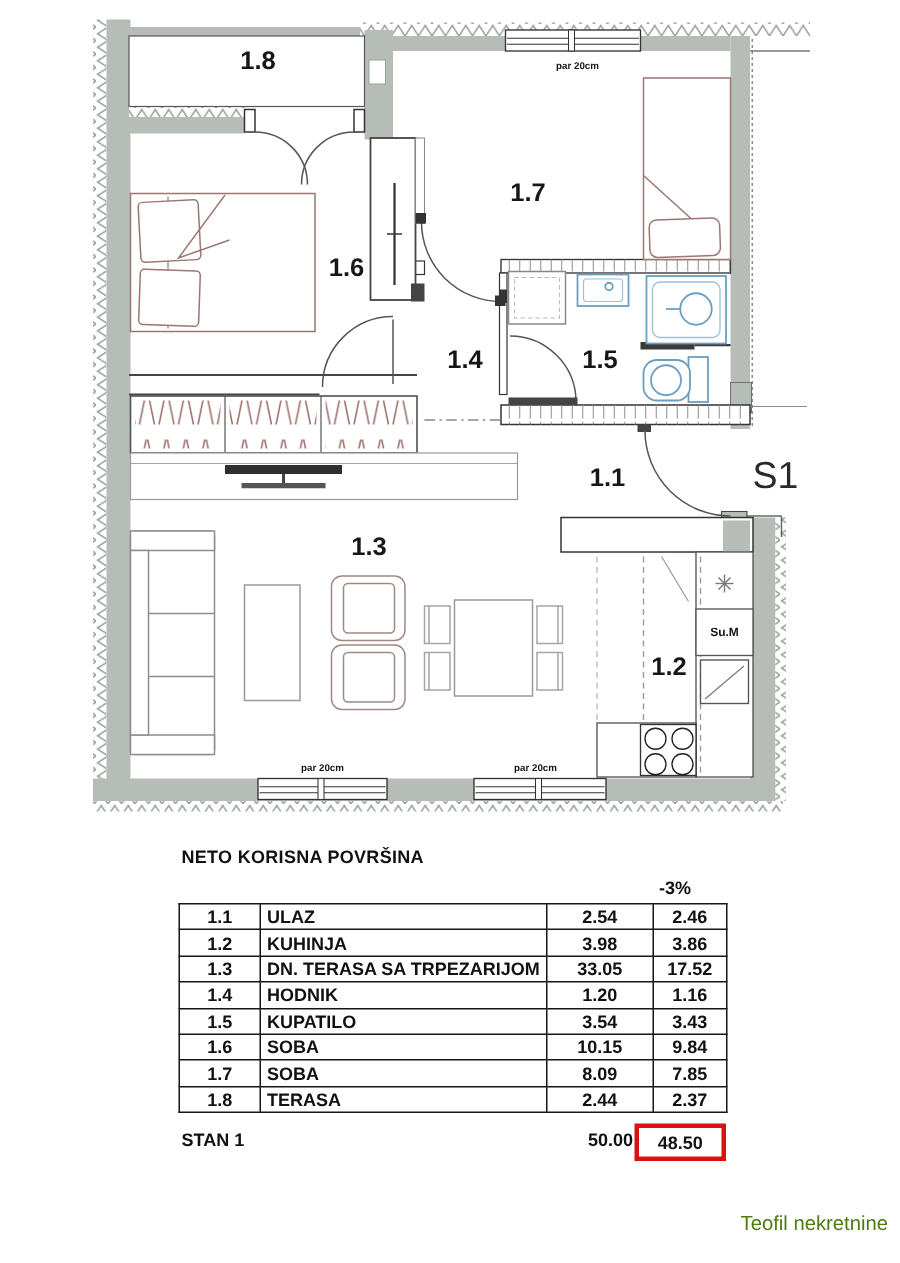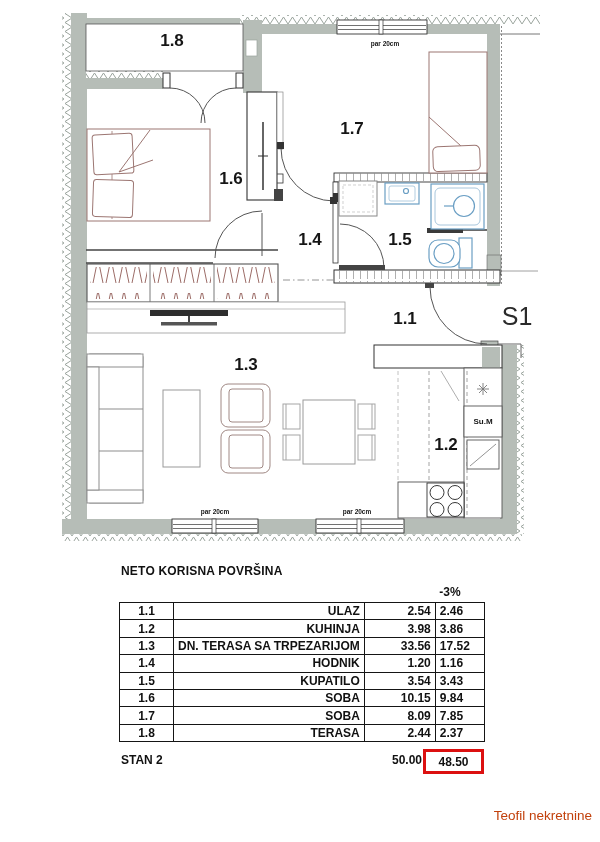--- a/index.html
+++ b/index.html
@@ -22,7 +22,7 @@
     font:bold 12px "Liberation Sans",sans-serif;white-space:nowrap;
   }
   td.c-id{width:45px;text-align:center;}
-  td.c-name{width:172px;text-align:right;margin-top:41px;}
+  td.c-name{width:172px;text-align:left;margin-top:41px;}
   td.c-area{width:62px;text-align:right;margin-left:21px;}
   td.c-red{width:40px;text-align:left;}
   .total-label{position:absolute;left:121px;top:753px;font:bold 12px "Liberation Sans",sans-serif;}

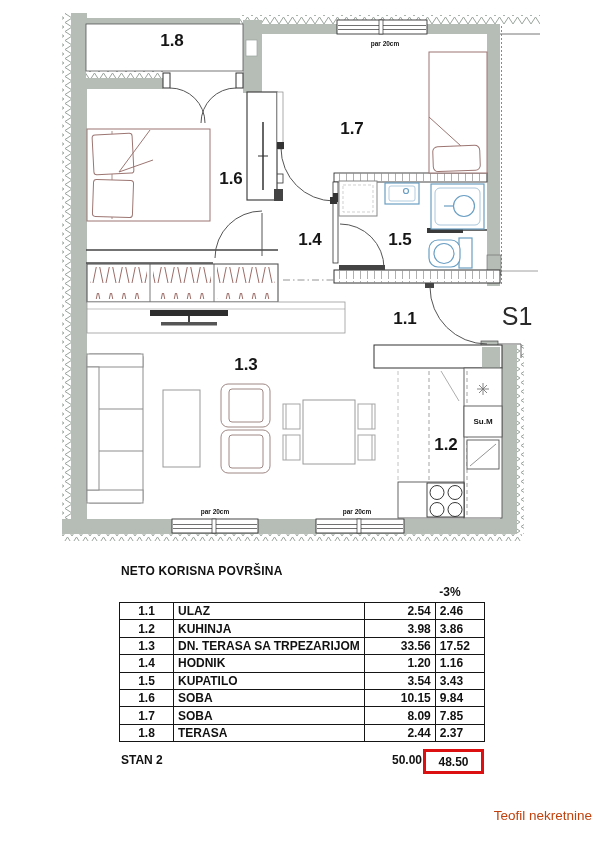--- a/index.html
+++ b/index.html
@@ -23,7 +23,7 @@
   }
   td.c-id{width:45px;text-align:center;}
   td.c-name{width:172px;text-align:left;margin-top:41px;}
-  td.c-area{width:62px;text-align:right;margin-left:21px;}
+  td.c-area{width:62px;text-align:center;margin-left:21px;}
   td.c-red{width:40px;text-align:left;}
   .total-label{position:absolute;left:121px;top:753px;font:bold 12px "Liberation Sans",sans-serif;}
   .total-area{position:absolute;left:352px;top:753px;width:70px;text-align:right;font:bold 12px "Liberation Sans",sans-serif;}

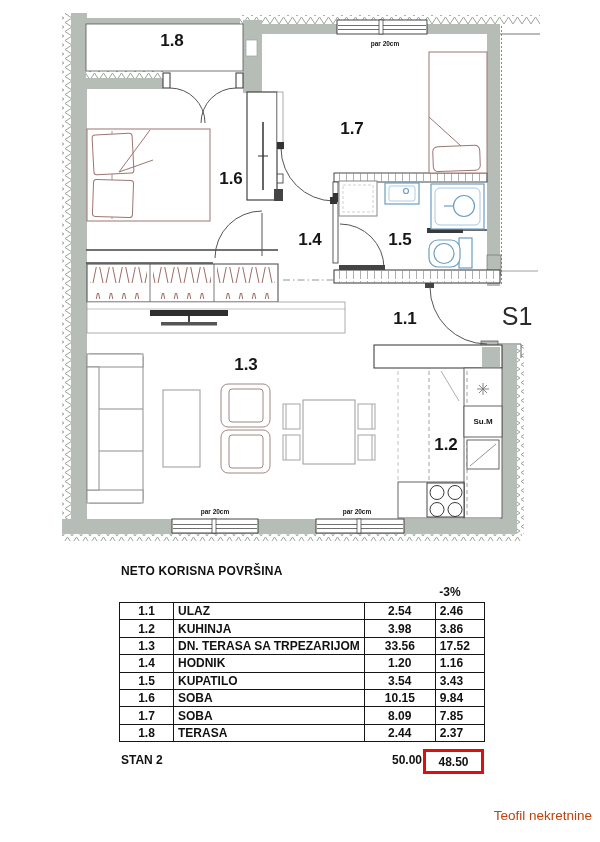--- a/index.html
+++ b/index.html
@@ -24,7 +24,7 @@
   td.c-id{width:45px;text-align:center;}
   td.c-name{width:172px;text-align:left;margin-top:41px;}
   td.c-area{width:62px;text-align:center;margin-left:21px;}
-  td.c-red{width:40px;text-align:left;}
+  td.c-red{width:40px;text-align:center;}
   .total-label{position:absolute;left:121px;top:753px;font:bold 12px "Liberation Sans",sans-serif;}
   .total-area{position:absolute;left:352px;top:753px;width:70px;text-align:right;font:bold 12px "Liberation Sans",sans-serif;}
   .total-red-box{

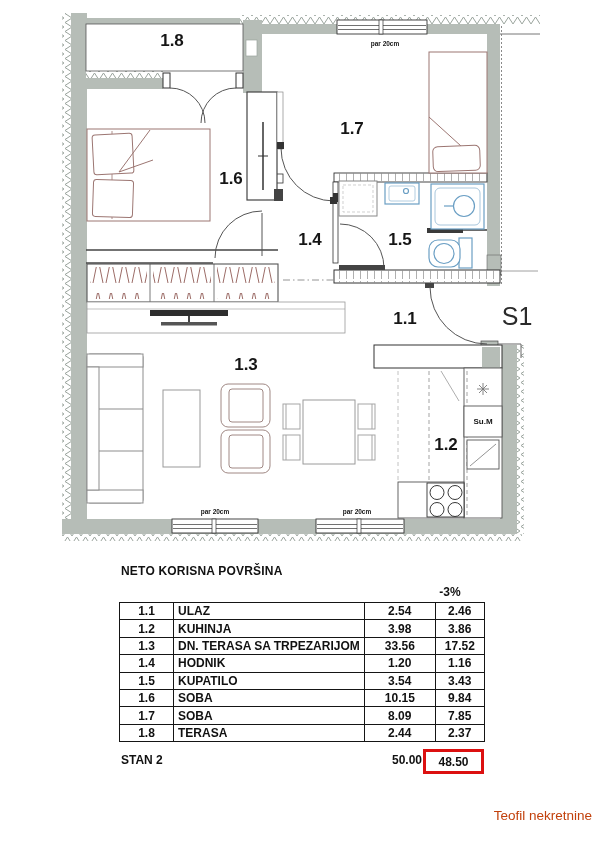--- a/index.html
+++ b/index.html
@@ -267,7 +267,7 @@
       <tr>
         <td class="c-id">1.3</td>
         <td class="c-name">DN. TERASA SA TRPEZARIJOM</td>
-        <td class="c-area">33.56</td>
+        <td class="c-area">33.05</td>
         <td class="c-red">17.52</td>
       </tr>
       <tr>

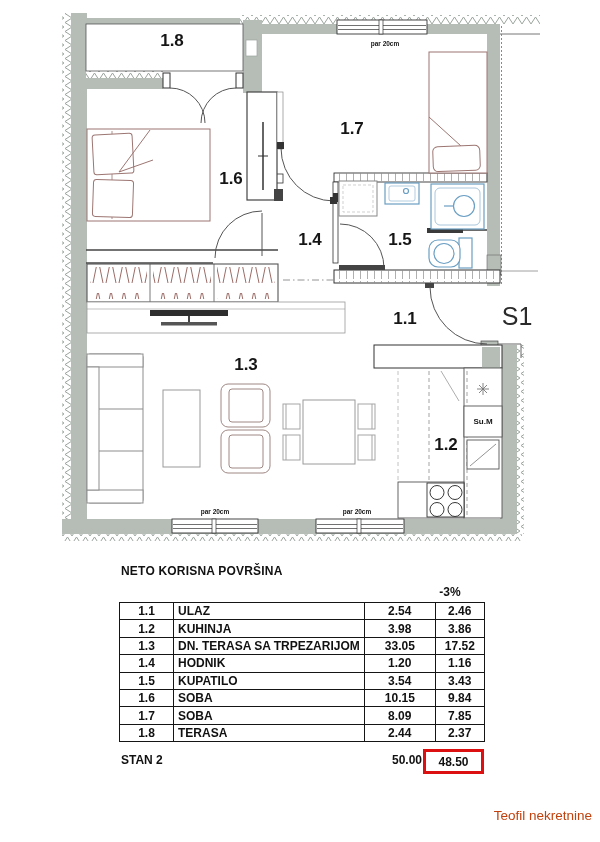--- a/index.html
+++ b/index.html
@@ -304,7 +304,7 @@
   </table>
 </div>
 
-<div class="total-label">STAN 2</div>
+<div class="total-label">STAN 1</div>
 <div class="total-area">50.00</div>
 <div class="total-red-box">
   <span>48.50</span>

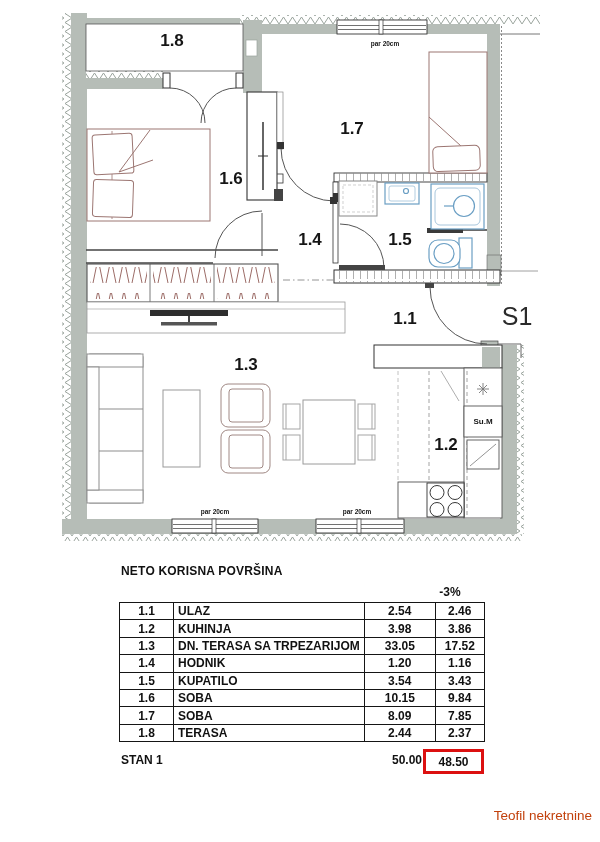--- a/index.html
+++ b/index.html
@@ -32,7 +32,7 @@
     border:3px solid #dc1010;display:flex;align-items:center;justify-content:center;
   }
   .total-red-box span{font:bold 12px "Liberation Sans",sans-serif;}
-  .agency{position:absolute;left:458px;top:808px;width:134px;text-align:right;font:400 13.5px "Liberation Sans",sans-serif;color:#c2410c;}
+  .agency{position:absolute;left:458px;top:808px;width:134px;text-align:right;font:400 13.5px "Liberation Sans",sans-serif;color:#4d7c0f;}
 </style>
 </head>
 <body>

